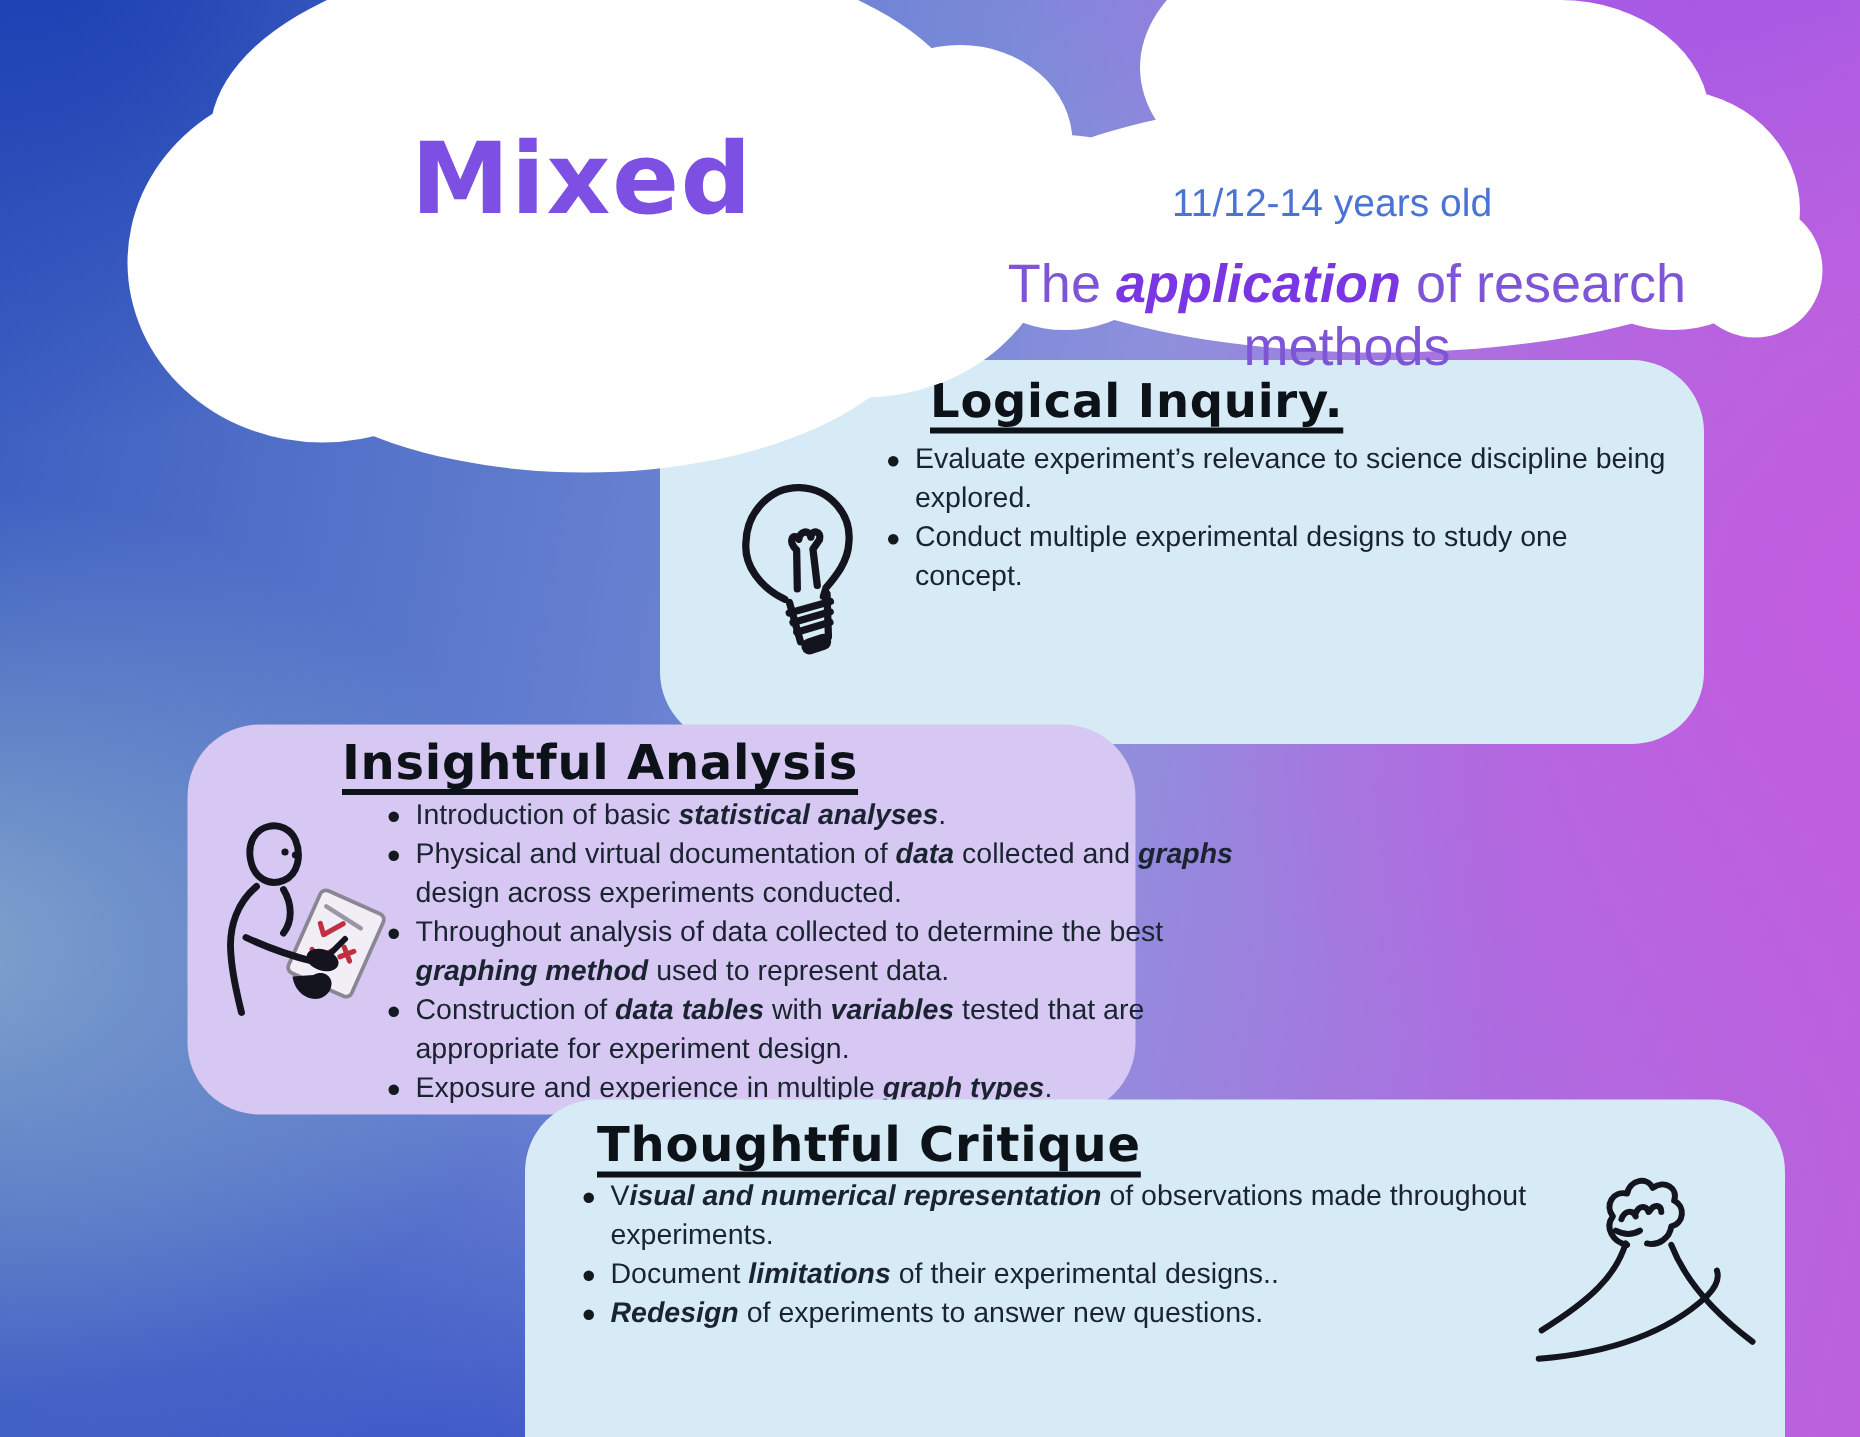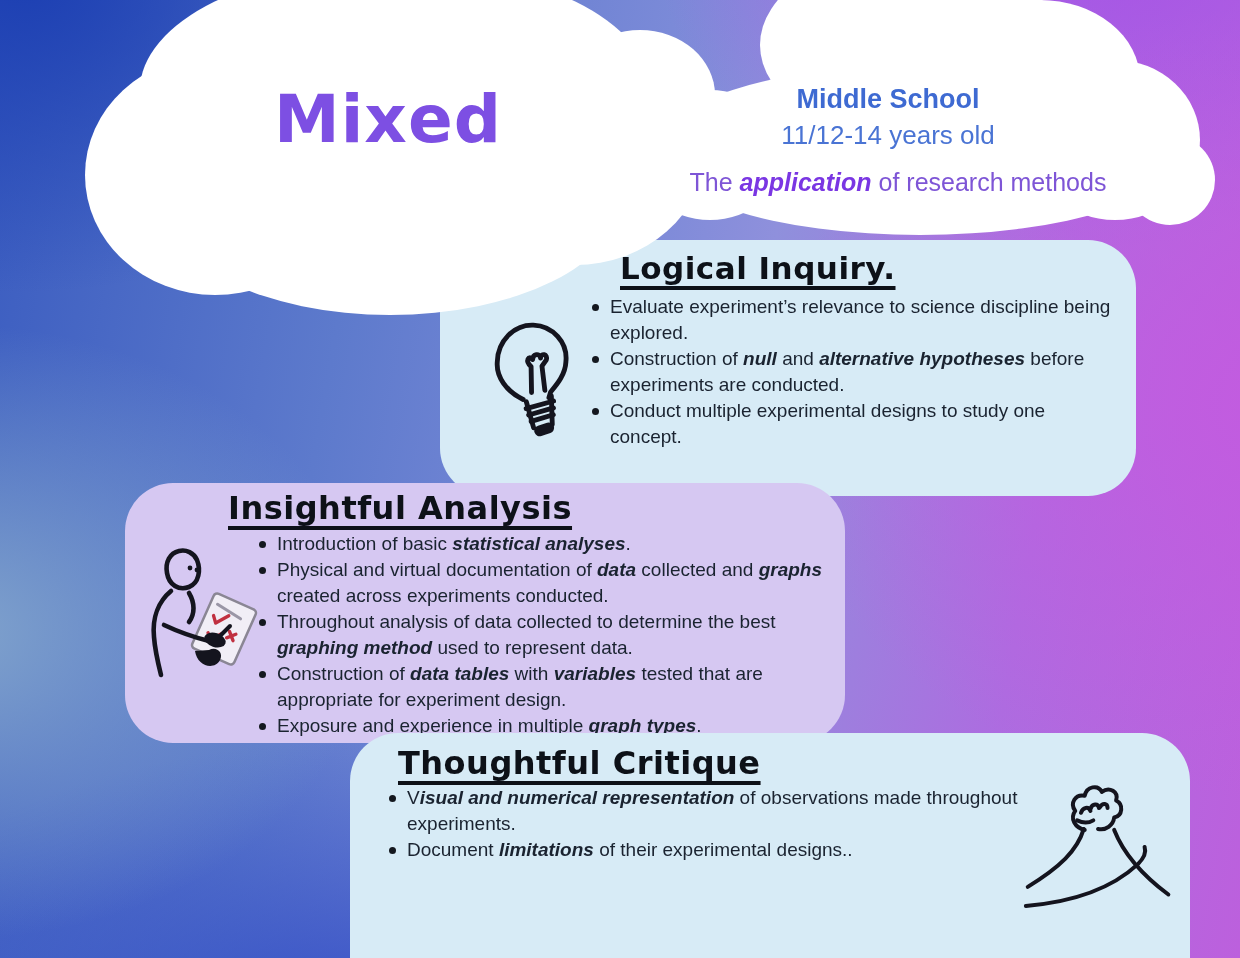--- a/index.html
+++ b/index.html
@@ -149,7 +149,6 @@
   <div class="cloud-text title-block">
     <div>Mixed</div>
   </div>
-  <div class="cloud-text audience-label">Middle School</div>
   <div class="cloud-text audience-age">11/12-14 years old</div>
   <div class="cloud-text subtitle"><span>The </span><span class="em">application</span><span> of research methods</span></div>
 

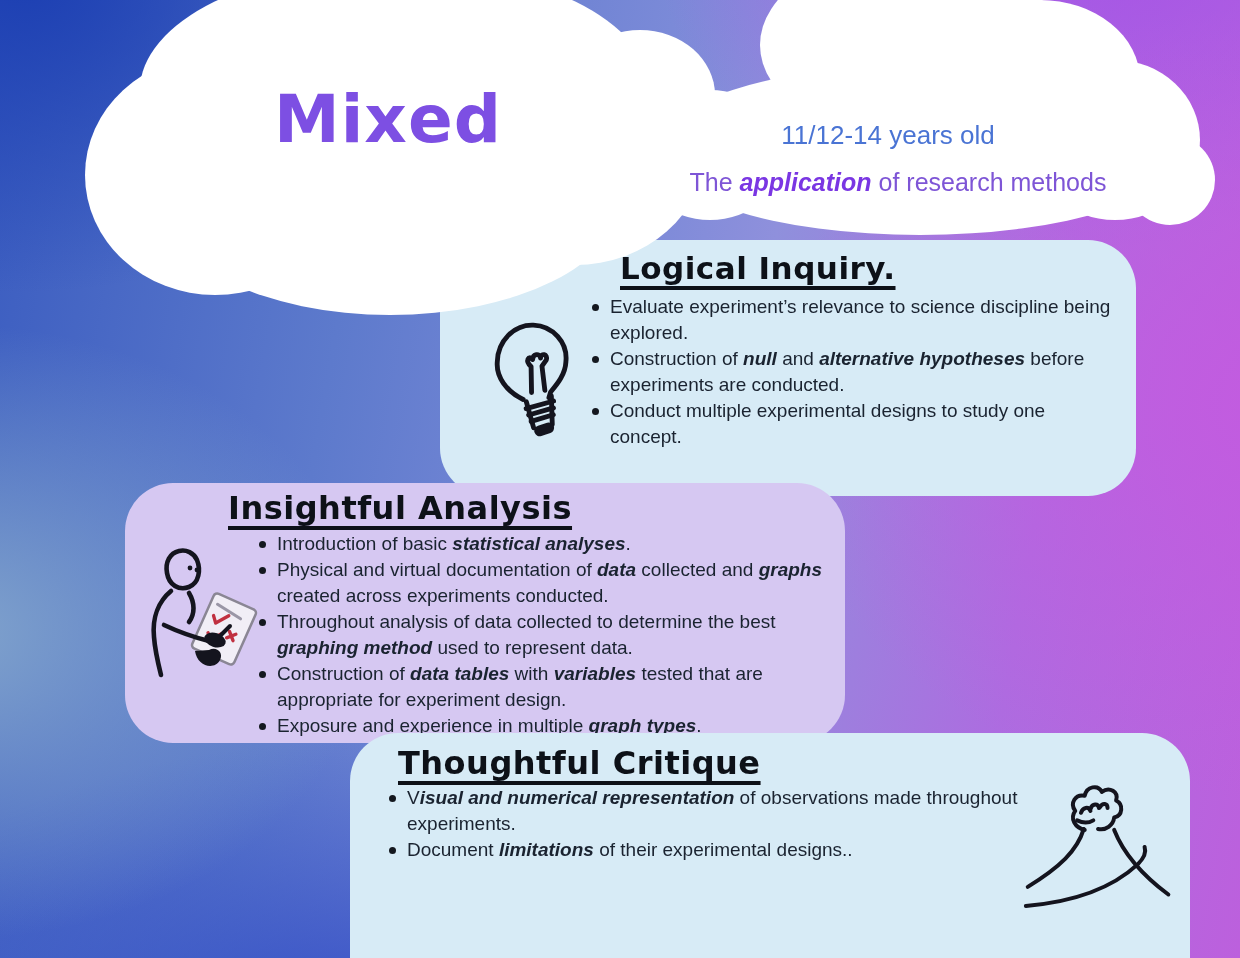--- a/index.html
+++ b/index.html
@@ -44,7 +44,7 @@
     font-weight:800; font-size:66px; line-height:80px; color:#7d4fe3; letter-spacing:1px; }
   .audience-label { left:688px; top:84px; width:400px; font-size:27px; font-weight:700; color:#3e6ad2; }
   .audience-age   { left:688px; top:120px; width:400px; font-size:26px; font-weight:400; color:#4a74d4; }
-  .subtitle       { left:618px; top:168px; width:560px; font-size:25px; color:#7e55d6; }
+  .subtitle       { left:618px; top:168px; width:560px; font-size:36px; color:#7e55d6; }
   .subtitle .em   { color:#7a36e3; }
   .sketch { stroke:#14141e; fill:none; stroke-linecap:round; stroke-linejoin:round; }
 </style>

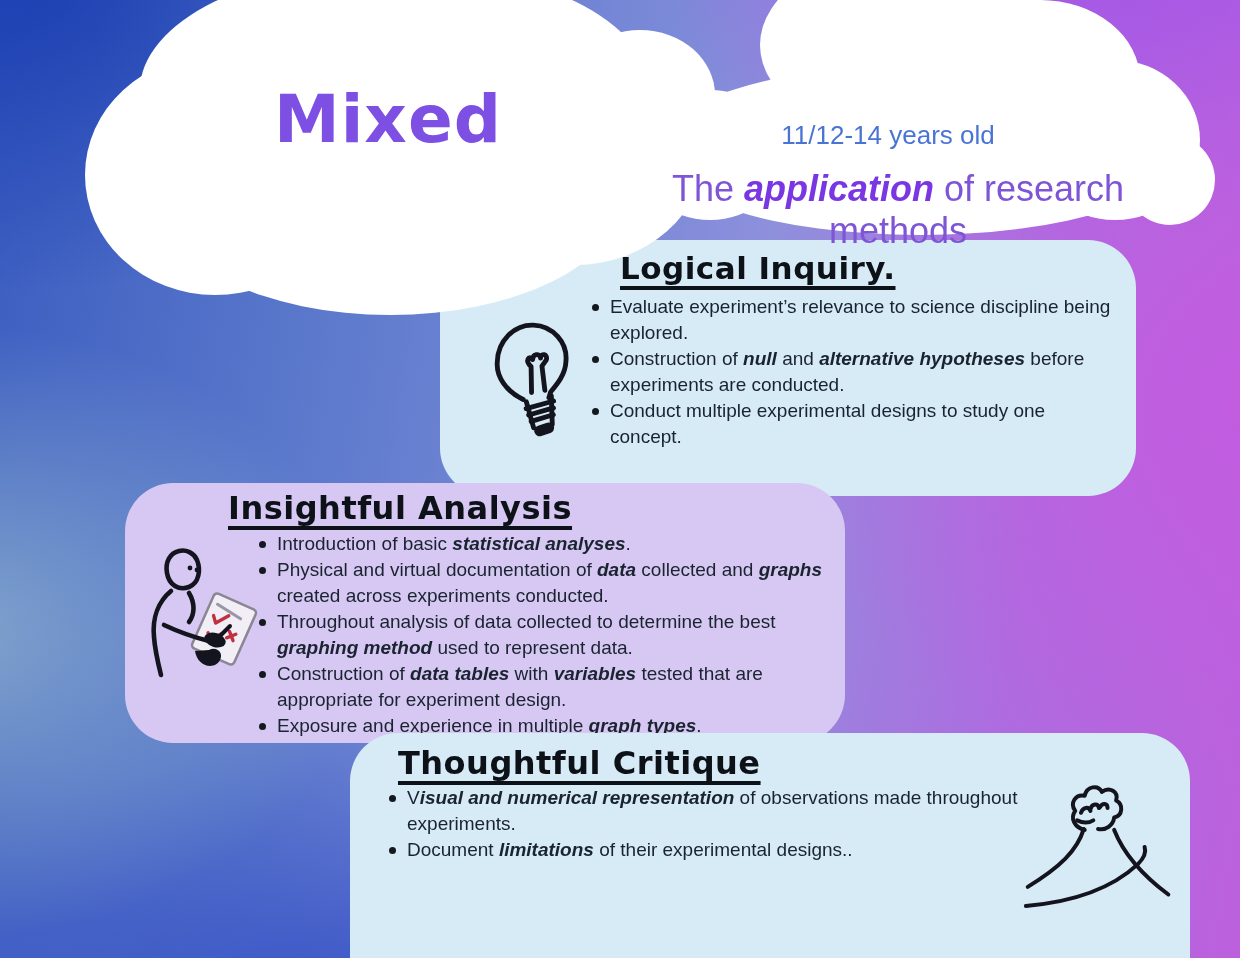--- a/index.html
+++ b/index.html
@@ -68,7 +68,6 @@
     </div>
     <ul class="bullets">
         <li><span>Evaluate experiment’s relevance to science discipline being explored.</span></li>
-        <li><span>Construction of </span><span class="em">null</span><span> and </span><span class="em">alternative hypotheses</span><span> before experiments are conducted.</span></li>
         <li><span>Conduct multiple experimental designs to study one concept.</span></li>
       </ul>
   </section>

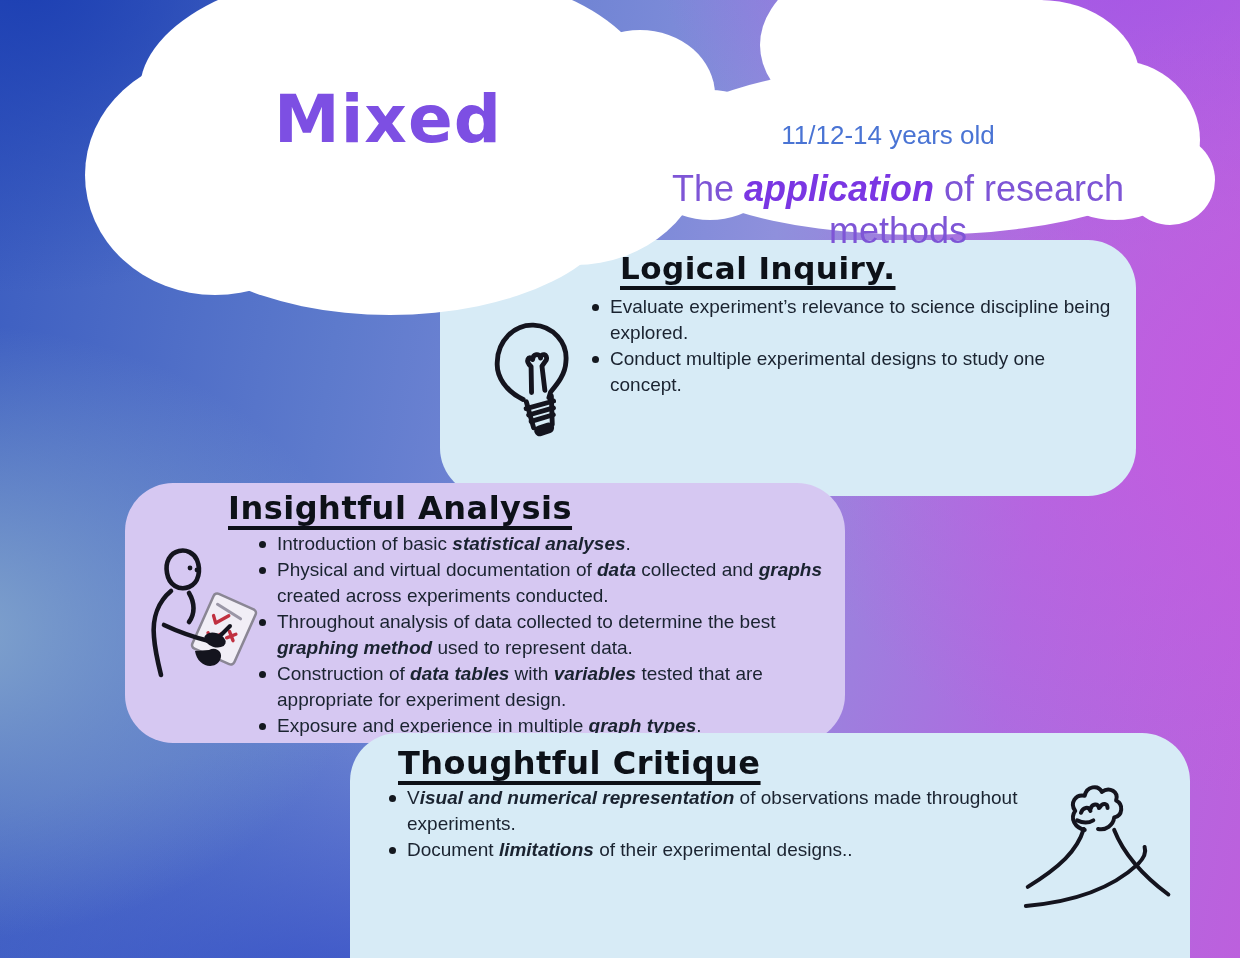--- a/index.html
+++ b/index.html
@@ -17,7 +17,7 @@
   }
   .card { position:absolute; }
   .card-li { left:440px; top:240px; width:696px; height:256px; border-radius:48px; background:#d7ebf6; z-index:1; }
-  .card-ia { left:125px; top:483px; width:720px; height:260px; border-radius:48px; background:#d6c8f2; z-index:2; }
+  .card-ia { left:125px; top:483px; width:632px; height:260px; border-radius:48px; background:#d6c8f2; z-index:2; }
   .card-tc { left:350px; top:733px; width:840px; height:278px; border-radius:48px; background:#d7ebf6; z-index:3; }
   .section-heading {
     position:absolute; font-family:"DejaVu Sans", sans-serif; font-weight:800; color:#0d1118;

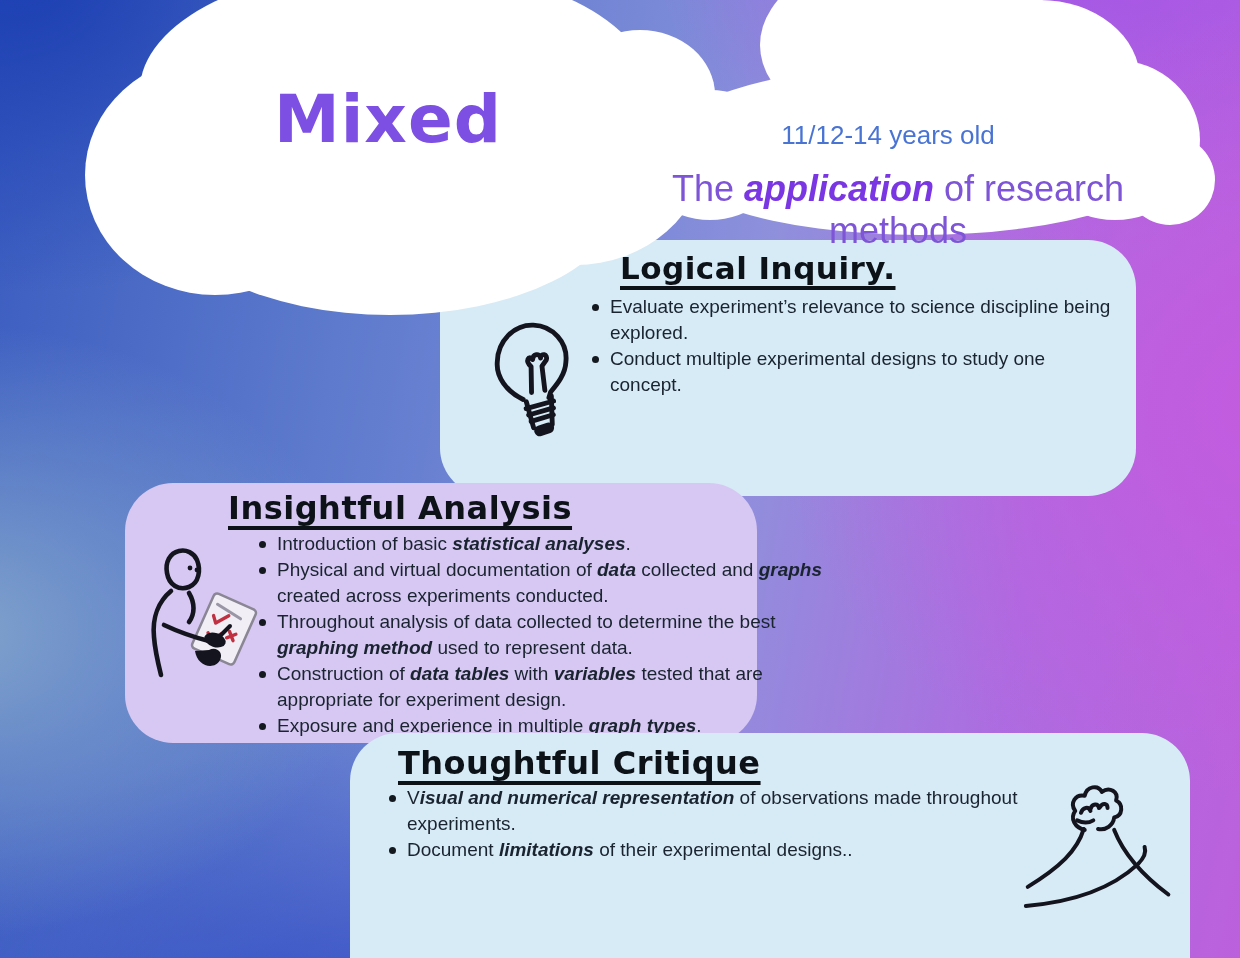--- a/index.html
+++ b/index.html
@@ -98,7 +98,7 @@
     </div>
     <ul class="bullets">
         <li><span>Introduction of basic </span><span class="em">statistical analyses</span><span>.</span></li>
-        <li><span>Physical and virtual documentation of </span><span class="em">data</span><span> collected and </span><span class="em">graphs</span><span> created across experiments conducted.</span></li>
+        <li><span>Physical and virtual documentation of </span><span class="em">data</span><span> collected and </span><span class="em">graphs</span><span> design across experiments conducted.</span></li>
         <li><span>Throughout analysis of data collected to determine the best </span><span class="em">graphing method</span><span> used to represent data.</span></li>
         <li><span>Construction of </span><span class="em">data tables</span><span> with </span><span class="em">variables</span><span> tested that are appropriate for experiment design.</span></li>
         <li><span>Exposure and experience in multiple </span><span class="em">graph types</span><span>.</span></li>

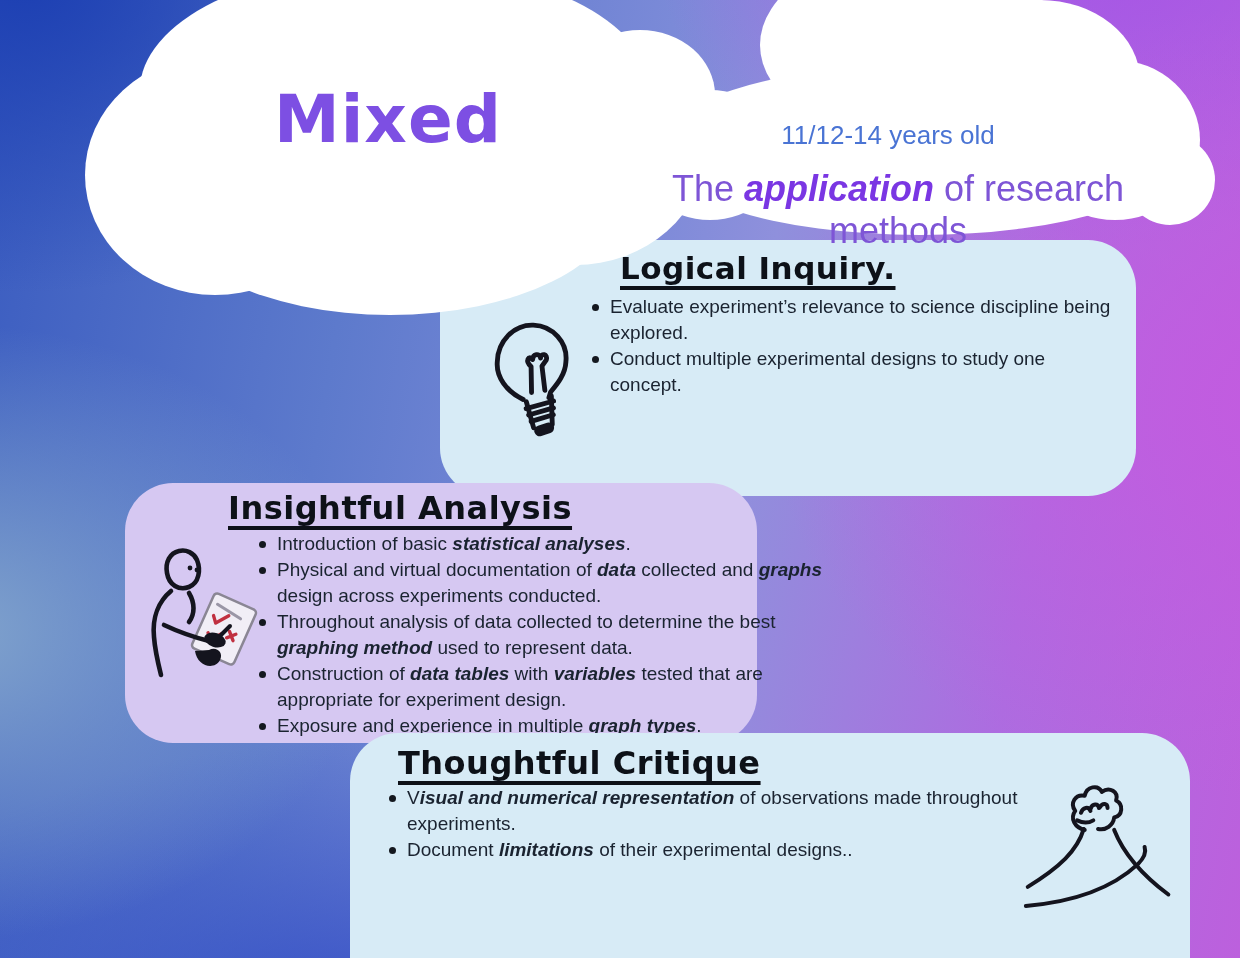--- a/index.html
+++ b/index.html
@@ -124,6 +124,7 @@
     <ul class="bullets">
         <li><span>V</span><span class="em">isual and numerical representation</span><span> of observations made throughout experiments.</span></li>
         <li><span>Document </span><span class="em">limitations</span><span> of their experimental designs..</span></li>
+        <li><span class="em">Redesign</span><span> of experiments to answer new questions.</span></li>
       </ul>
   </section>
 

